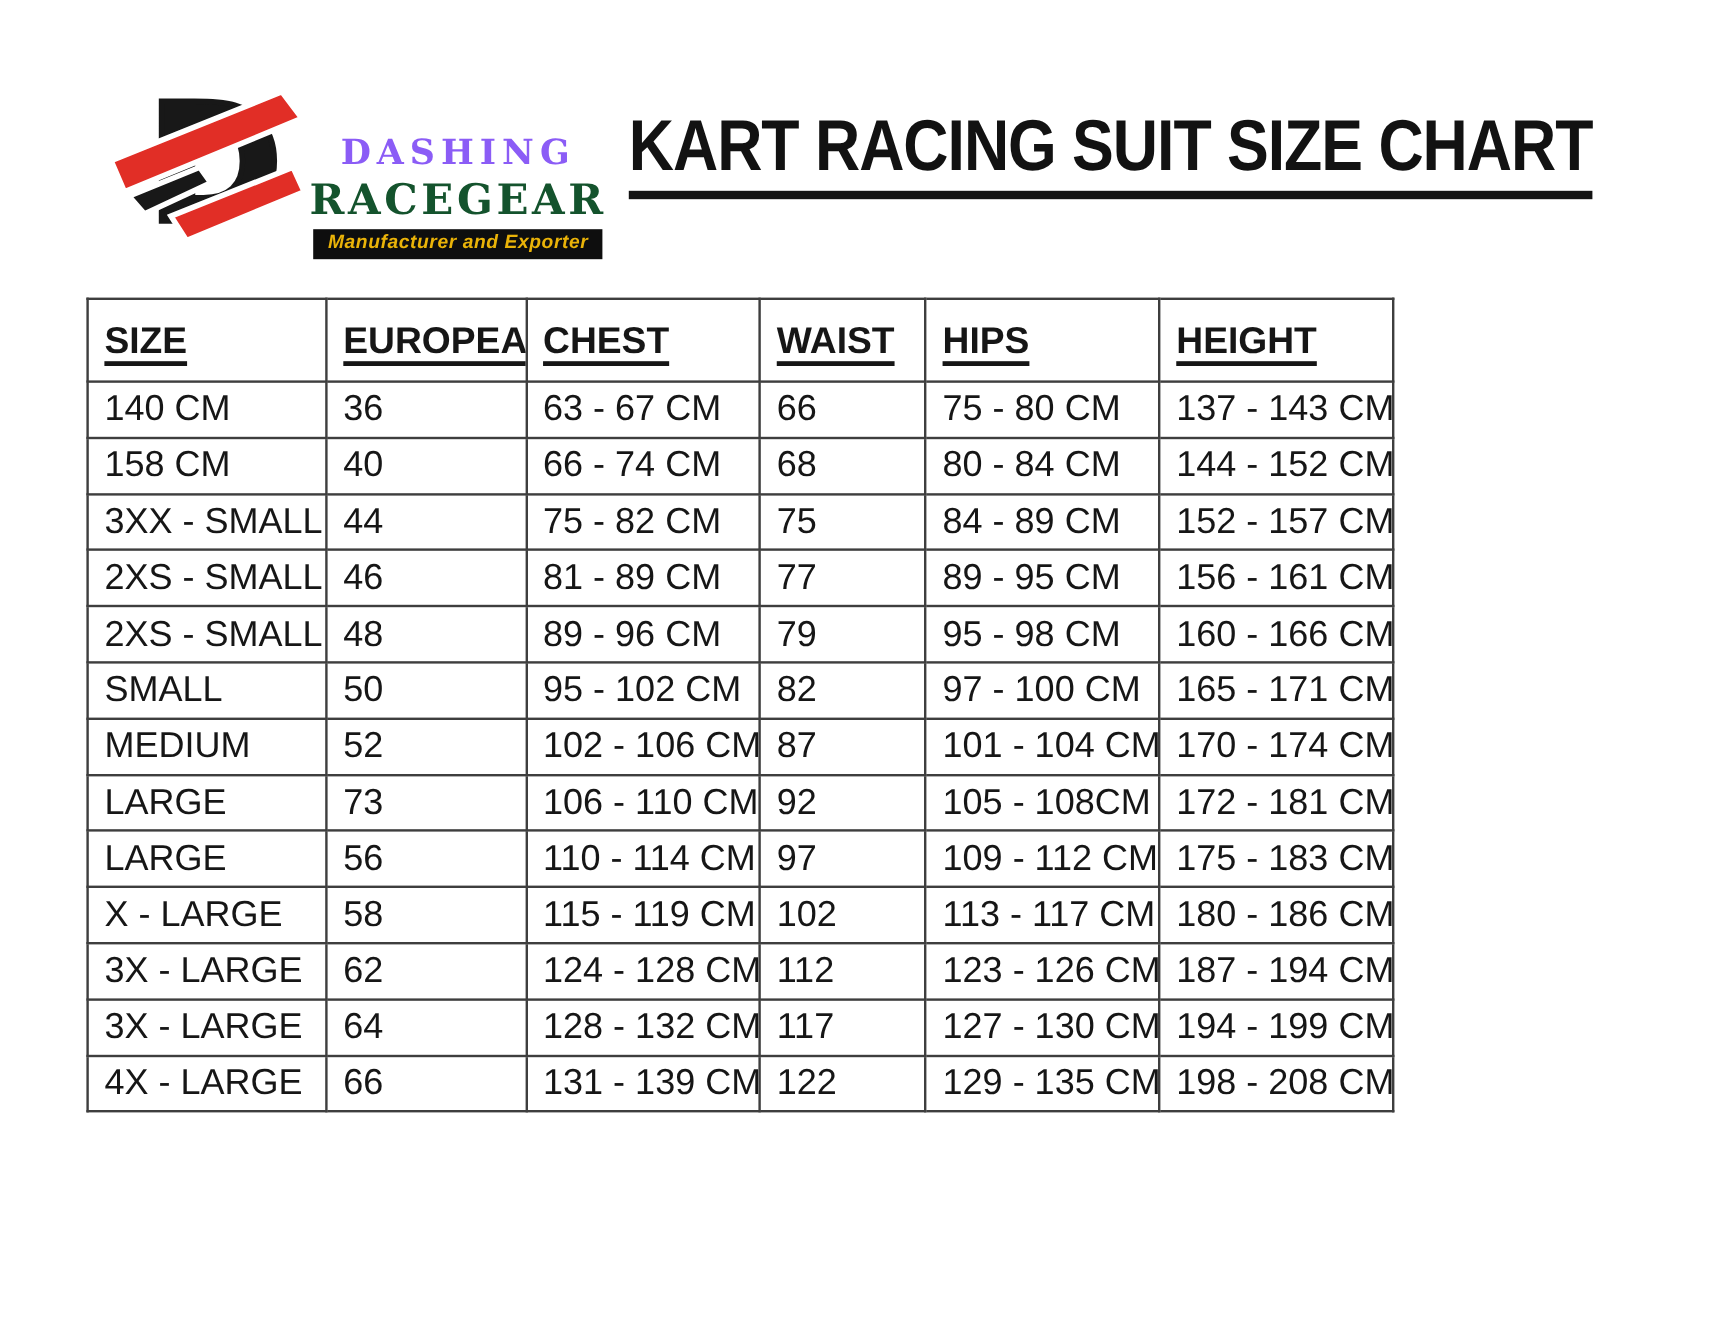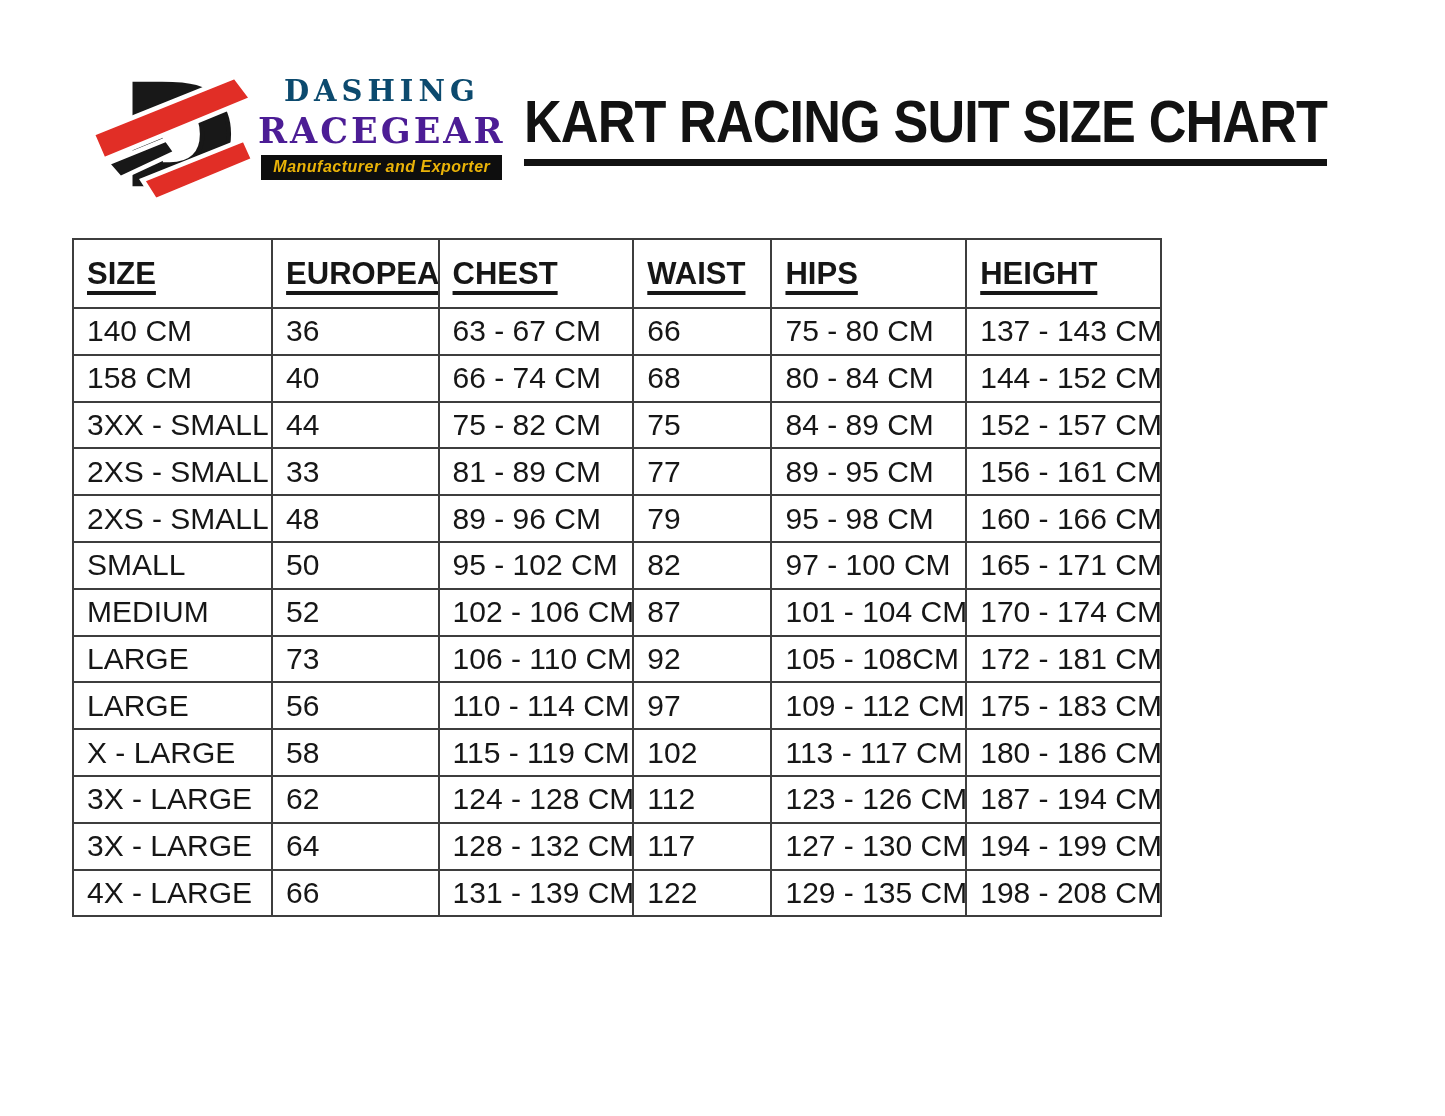--- a/index.html
+++ b/index.html
@@ -16,7 +16,7 @@
   .brand-text { margin-left: 4px; margin-top: 16px; text-align: center; }
   .brand-line1 {
     font-family: "DejaVu Serif", serif; font-weight: bold;
-    font-size: 29px; letter-spacing: 5px; color: #0c4a6e;
+    font-size: 29px; letter-spacing: 5px; color: #8b5cf6; margin-top: 36px;
   }
   .brand-line2 {
     font-family: "DejaVu Serif", serif; font-weight: bold;

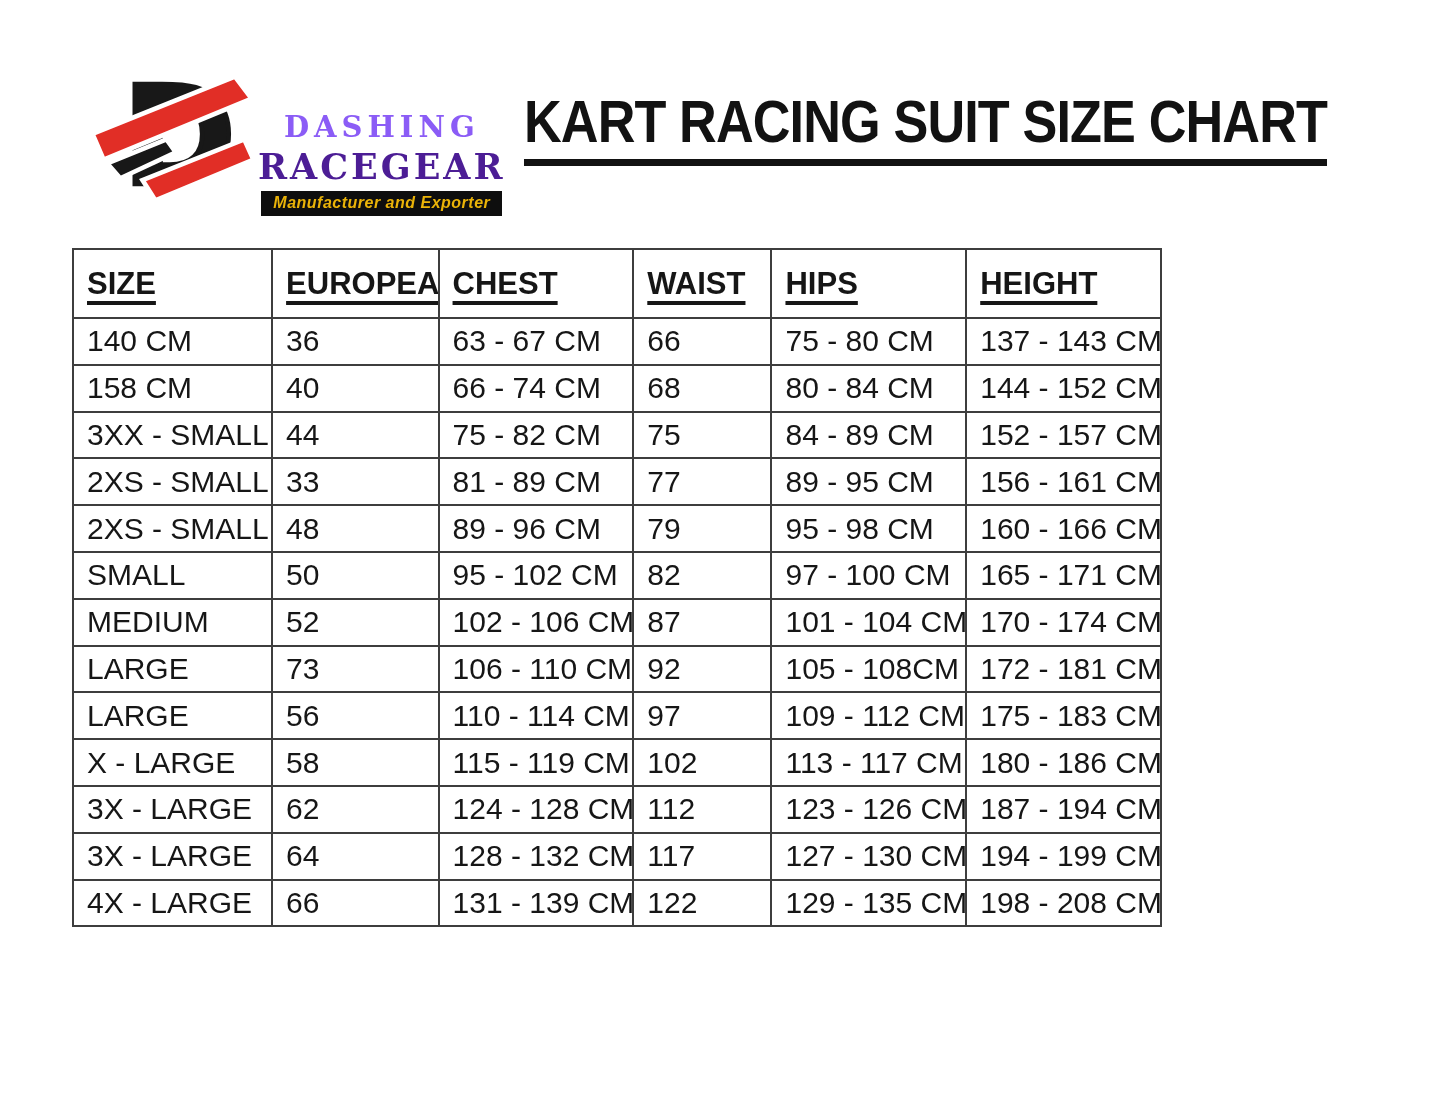--- a/index.html
+++ b/index.html
@@ -20,7 +20,7 @@
   }
   .brand-line2 {
     font-family: "DejaVu Serif", serif; font-weight: bold;
-    font-size: 35px; letter-spacing: 3px; color: #4c1d95; margin-top: 2px;
+    font-size: 35px; letter-spacing: 3px; color: #14532d; margin-top: 2px;
   }
   .brand-tagline {
     display: inline-block; background: #0e0e0e; color: #eab308;

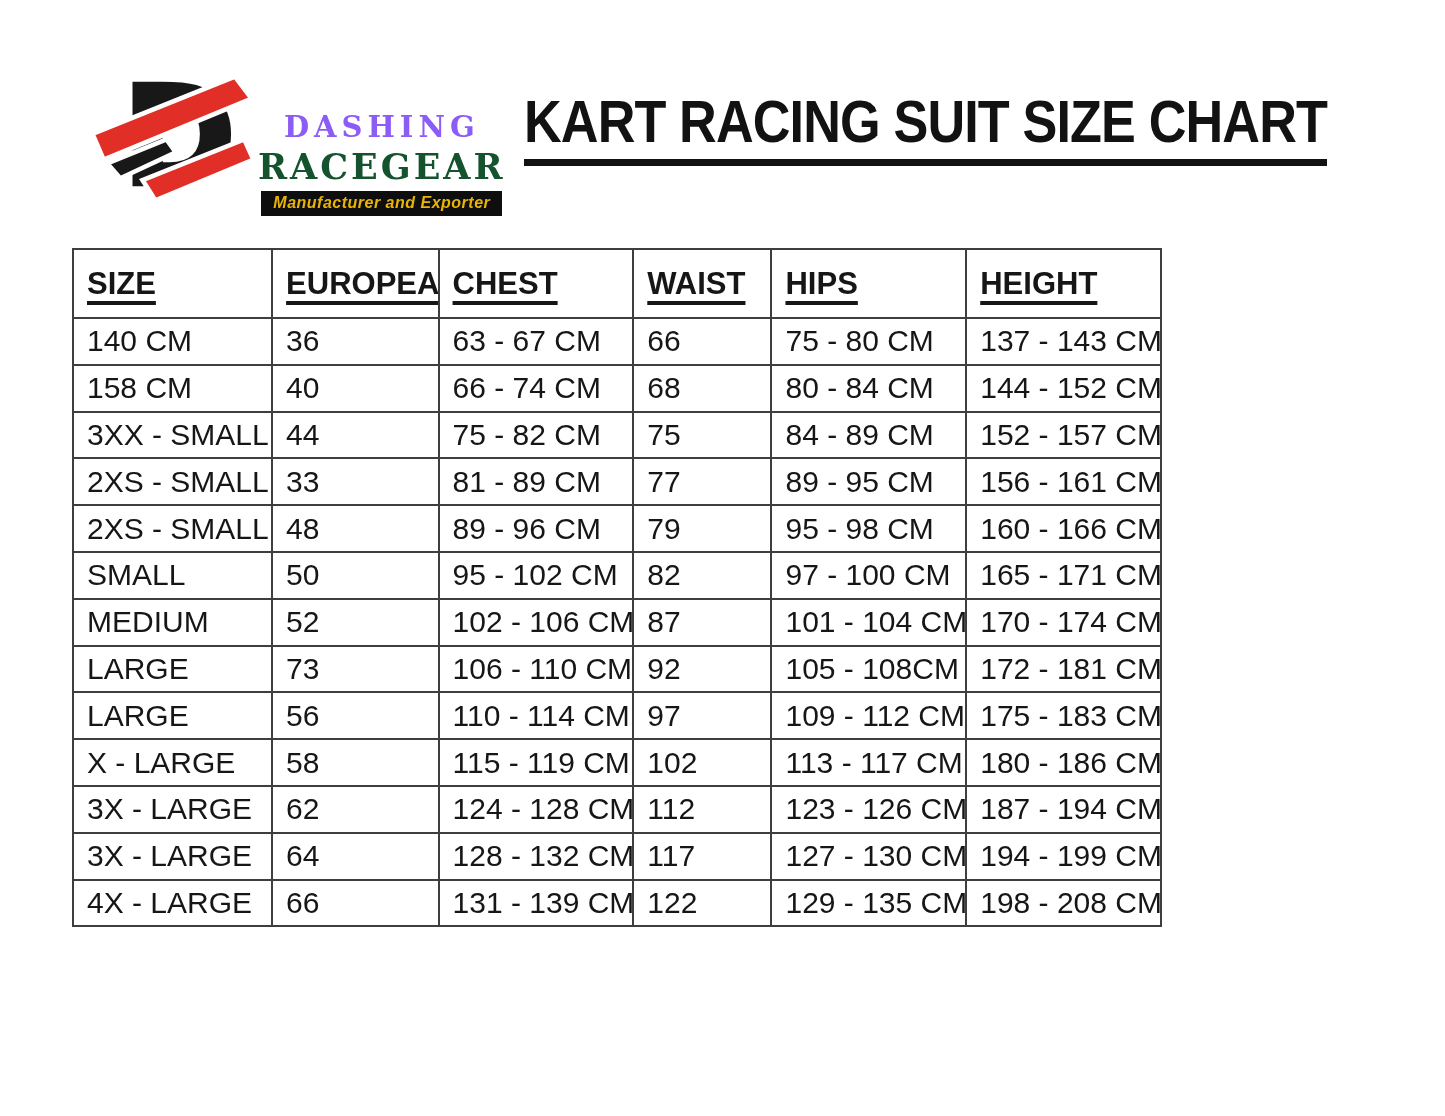--- a/index.html
+++ b/index.html
@@ -135,7 +135,7 @@
         </tr>
         <tr>
           <td>2XS - SMALL</td>
-          <td>33</td>
+          <td>46</td>
           <td>81 - 89 CM</td>
           <td>77</td>
           <td>89 - 95 CM</td>

